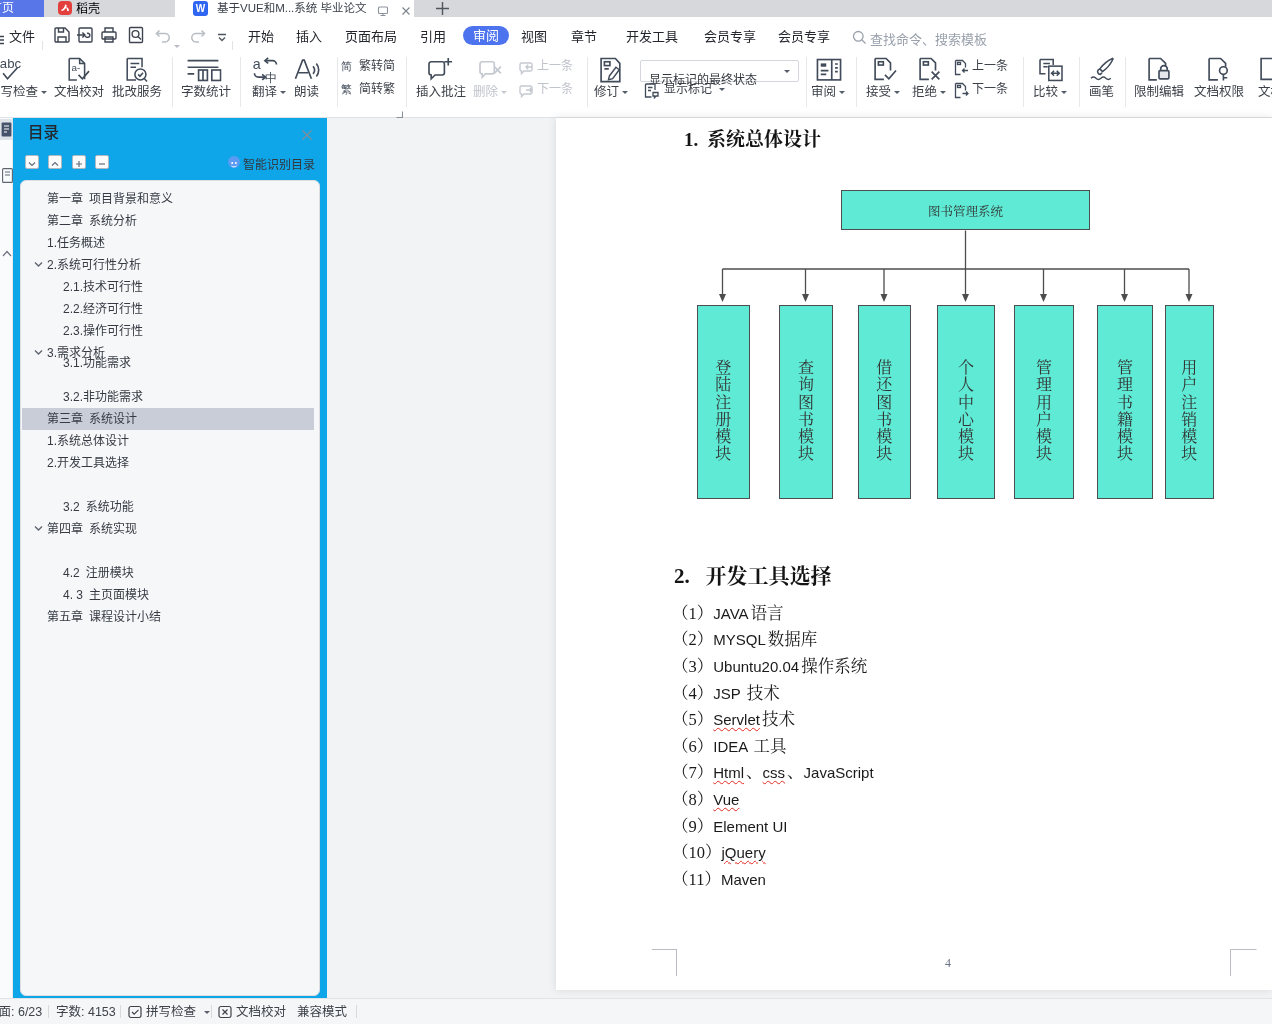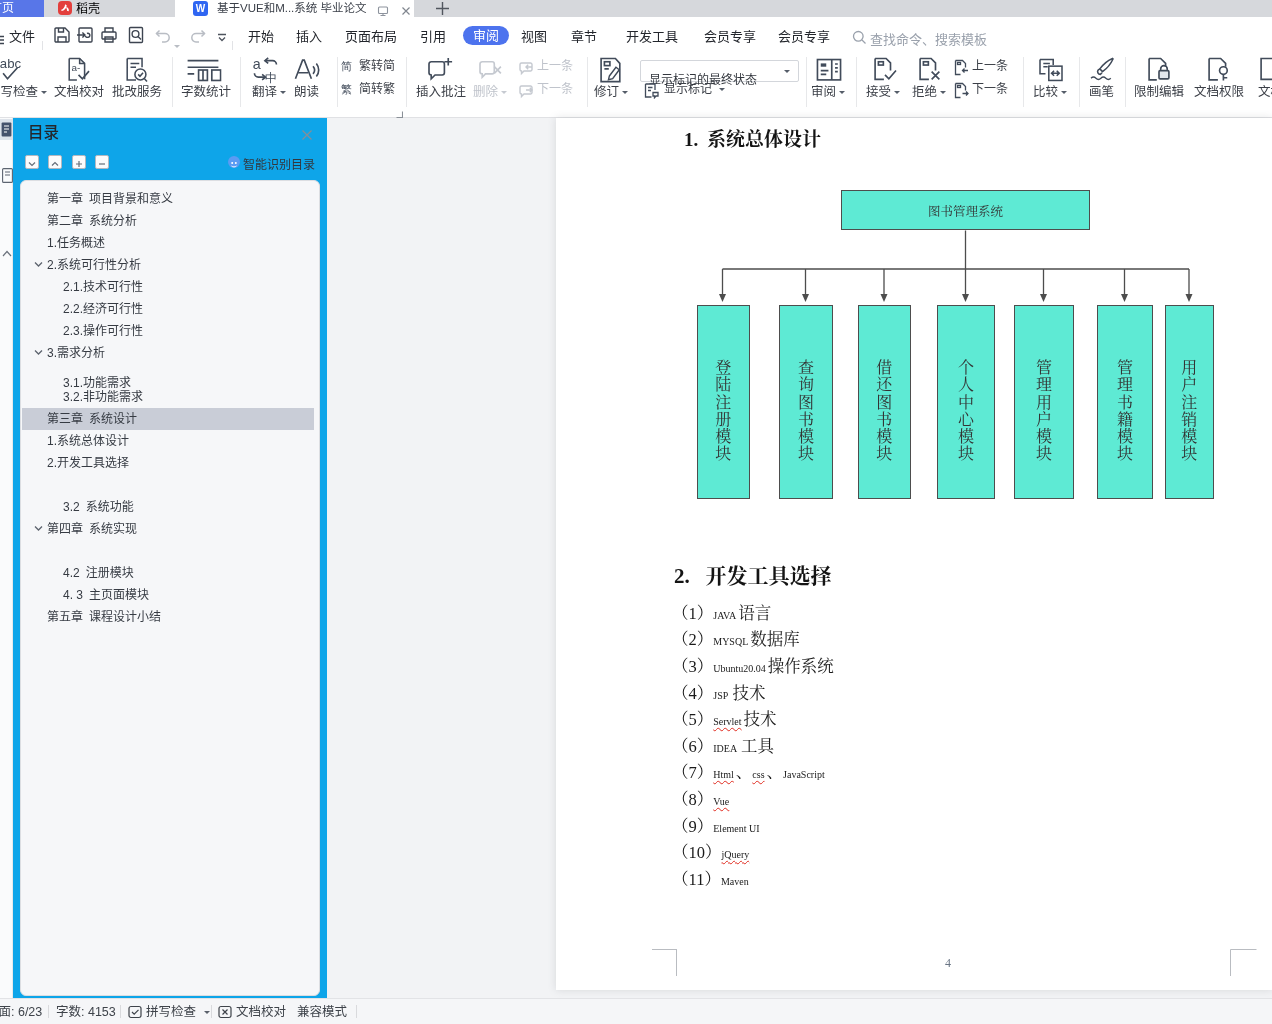--- a/index.html
+++ b/index.html
@@ -387,7 +387,7 @@
         </svg>
         <span class="c1">3.需求分析</span>
       </div>
-    <div class="ti" style="top:191px">
+    <div class="ti" style="top:171px">
         <span class="c2">3.1.功能需求</span>
       </div>
     <div class="ti" style="top:204.5px">

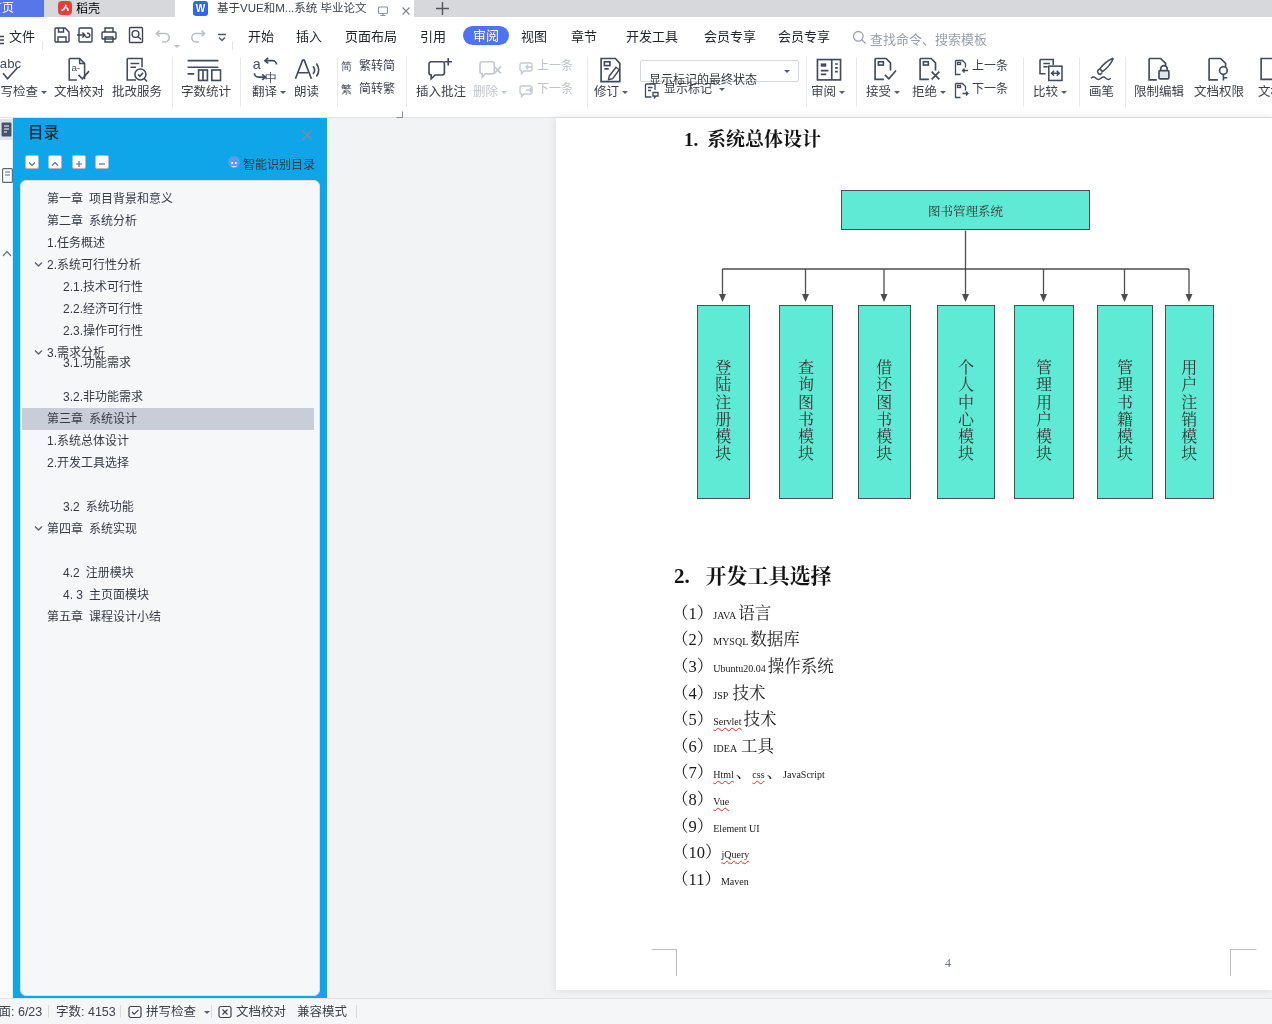--- a/index.html
+++ b/index.html
@@ -58,7 +58,7 @@
 
 .docserif{font-family:"Liberation Serif","Noto Serif CJK SC","Noto Serif SC",serif}
 .h1n{position:absolute;font-weight:bold;color:#141414;line-height:24px}
-.latin{font-family:Liberation Serif, serif;font-size:10px;margin-right:2px}
+.latin{font-family:Liberation Sans, sans-serif;font-size:15px;margin-right:2px}
 .li{position:absolute;font-size:16.5px;color:#1a1a1a;white-space:nowrap}
 .sq{text-decoration:underline;text-decoration-color:#e02b20;text-decoration-style:wavy;text-decoration-thickness:1px;text-underline-offset:2px}
 .vbox{position:absolute;border:1.3px solid #4d4d4d;background:#5eead4}

